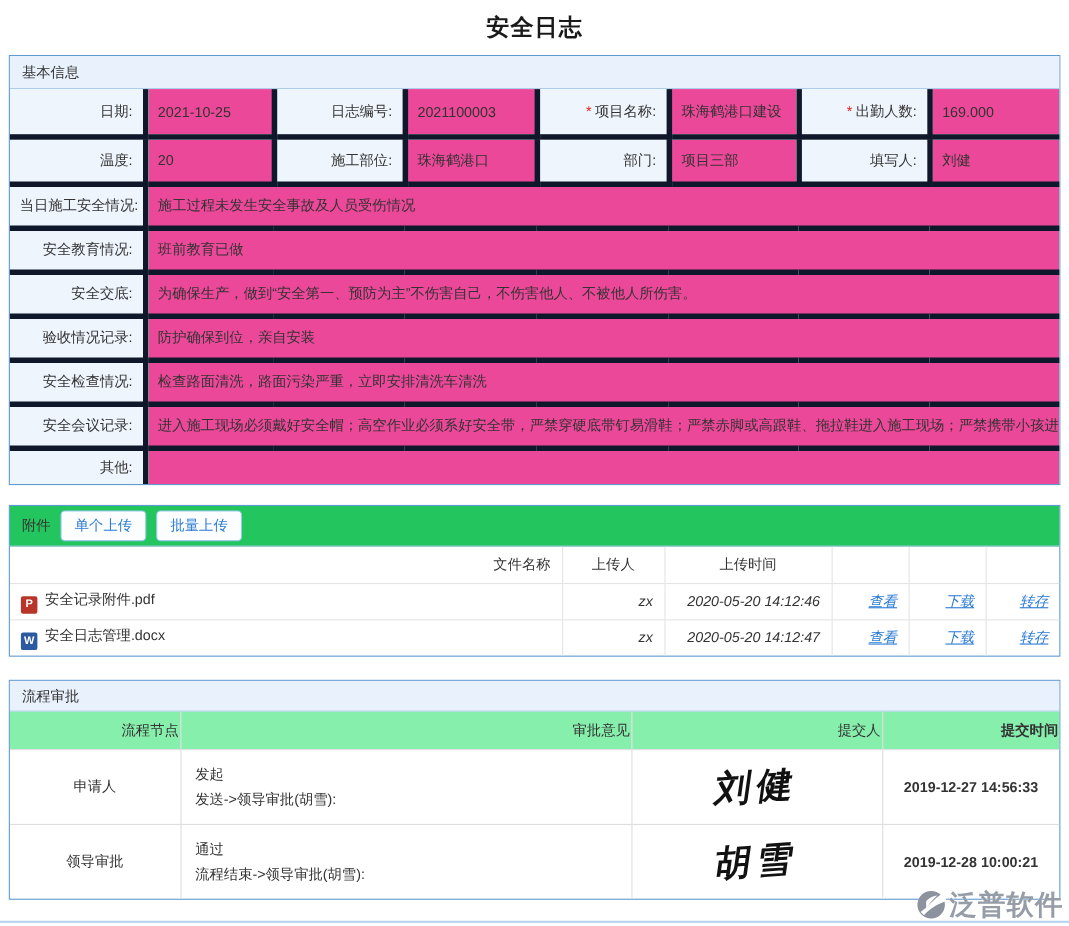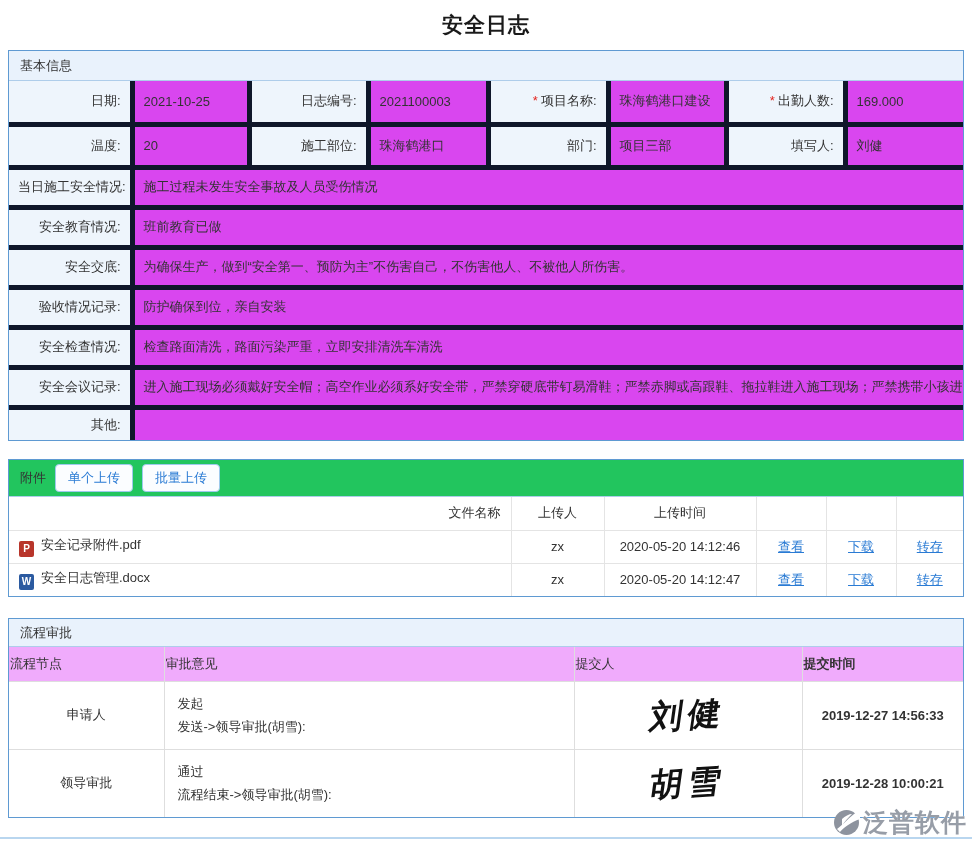--- a/index.html
+++ b/index.html
@@ -28,7 +28,7 @@
   .bi-table tr:first-child td { border-top:none; }
   .bi-table tr:last-child td  { border-bottom:none; }
   .bi-label { background:#eef5fc; text-align:right; }
-  .bi-value { background:#d946ef; text-align:left; }
+  .bi-value { background:#ec4899; text-align:left; }
   .row-h42 { height:43px; }
   .row-h40 { height:40px; }
   .row-h32 { height:33px; }

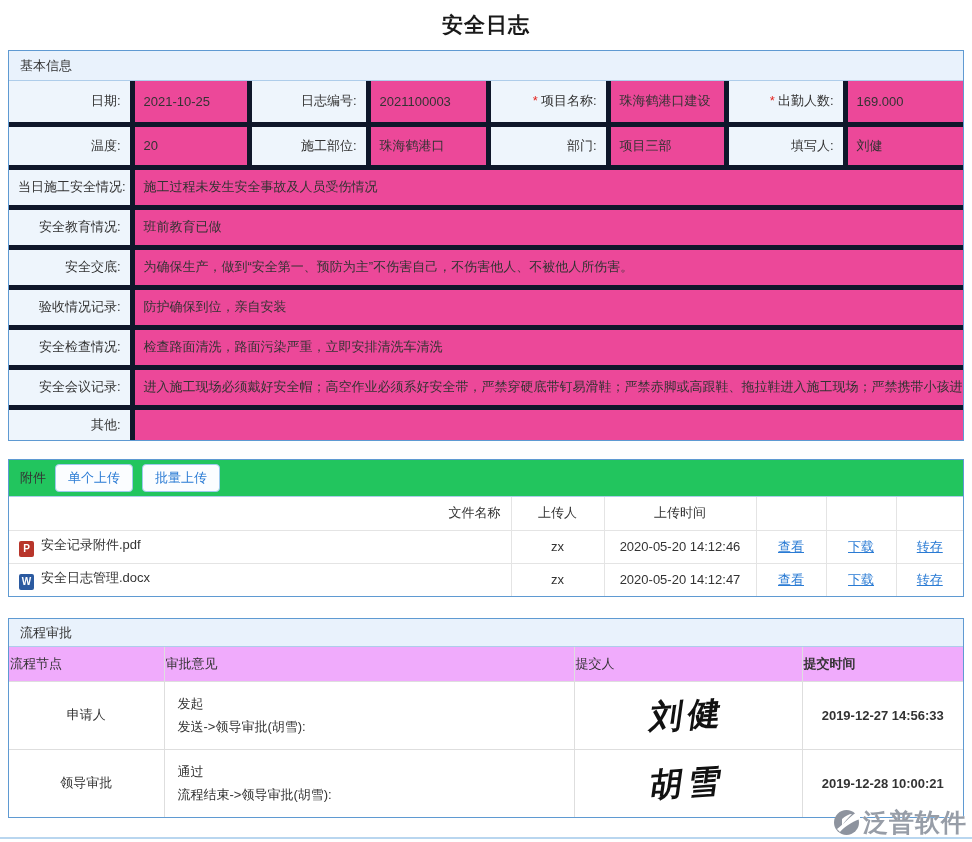--- a/index.html
+++ b/index.html
@@ -52,7 +52,7 @@
   .att-table tr:last-child td   { border-bottom:none; }
   .att-table th { text-align:center; }
   .att-table th.col-name { text-align:right; }
-  .cell-center { text-align:center; }
+  .cell-center { text-align:right;font-style:italic; }
   .file-icon {
     display:inline-block; width:15px; height:16px; margin-right:7px;
     border-radius:2px; color:#fff; font-size:10px; font-weight:bold;

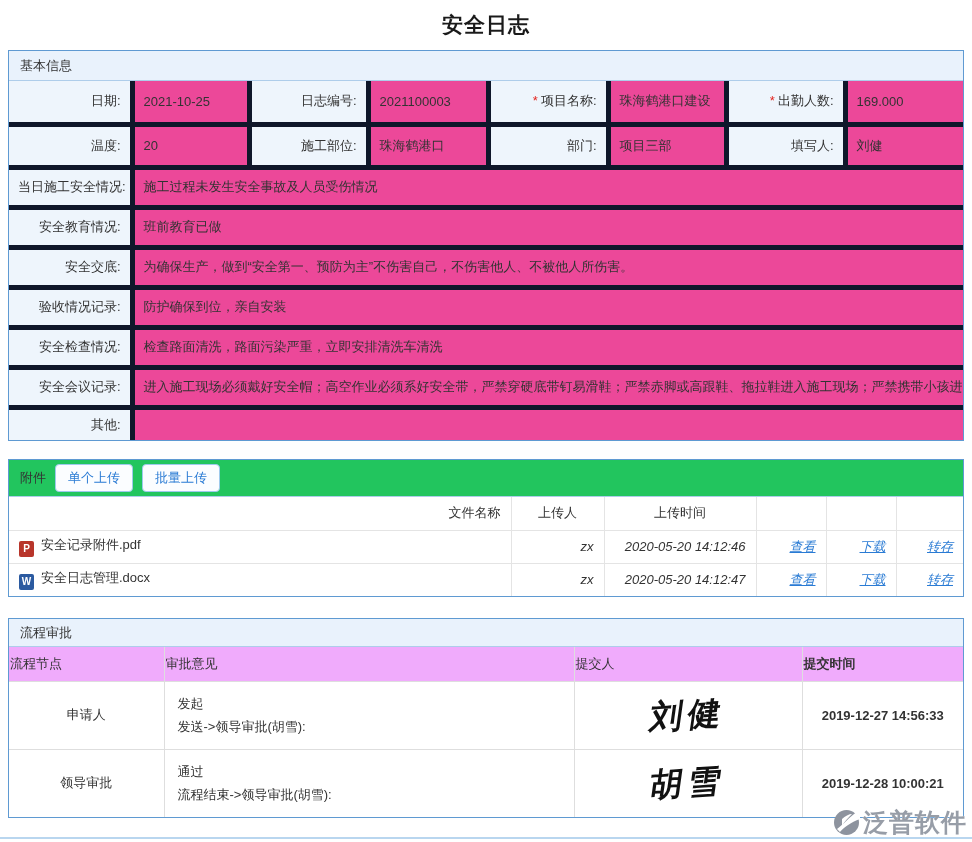--- a/index.html
+++ b/index.html
@@ -67,7 +67,7 @@
   .ap-table tr td:last-child,  .ap-table tr th:last-child  { border-right:none;font-weight:bold; }
   .ap-table tr:first-child th  { border-top:none; }
   .ap-table tr:last-child td   { border-bottom:none; }
-  .ap-table th { height:34px; text-align:left; background:#f0abfc; }
+  .ap-table th { height:34px; text-align:right; background:#86efac; }
   .ap-row td { height:68px; }
   .node-cell, .sig-cell, .time-cell { text-align:center; }
   .opinion-cell { padding:8px 13px; line-height:23px; }

